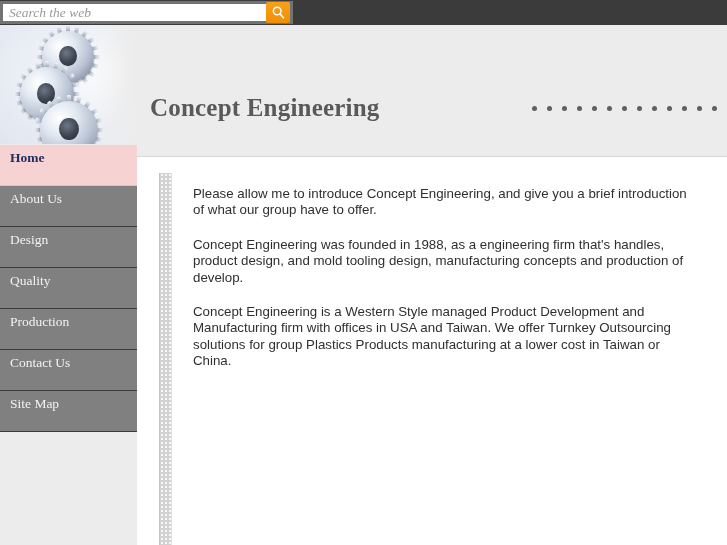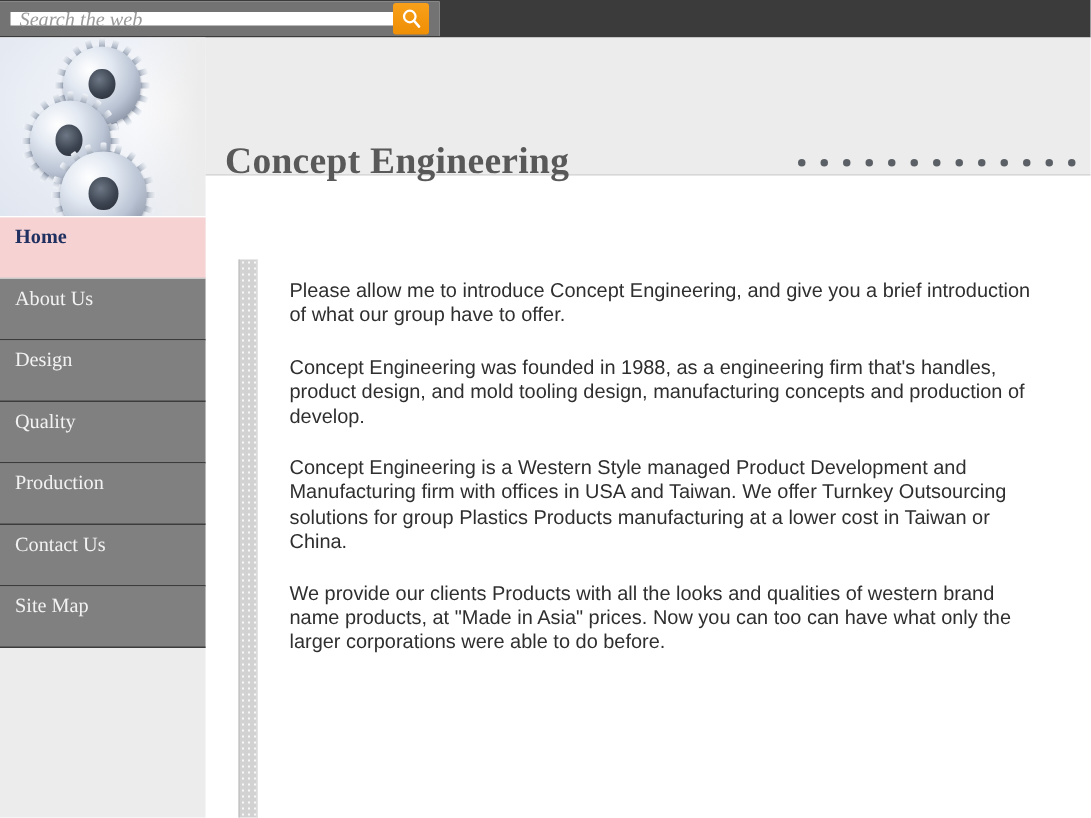--- a/index.html
+++ b/index.html
@@ -27,7 +27,7 @@
     left: 0; top: 1px;
     width: 293px; height: 23px;
     background: #ffffff;
-    border: 7px solid #737373;
+    border: 3px solid #737373;
     box-sizing: border-box;
     display: flex;
     align-items: center;

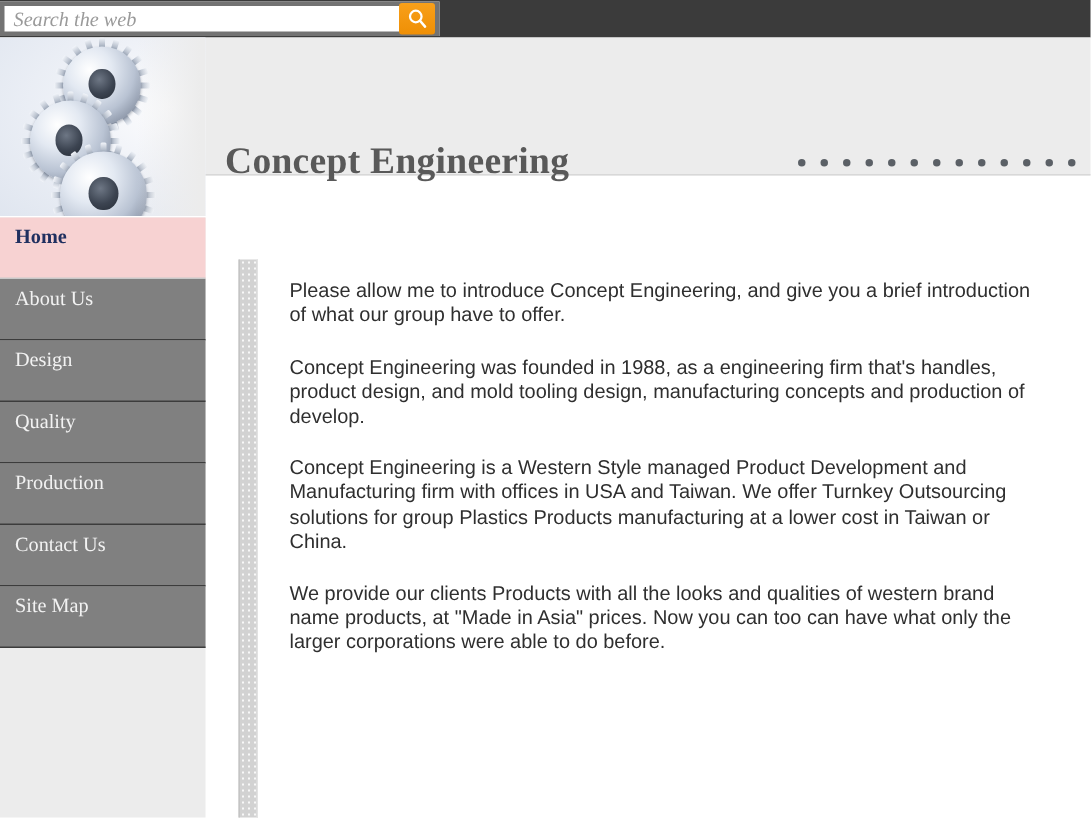--- a/index.html
+++ b/index.html
@@ -64,7 +64,7 @@
   #header {
     position: absolute;
     left: 0; top: 25px;
-    width: 727px; height: 92px;
+    width: 727px; height: 132px;
     background: #ececec;
     border-bottom: 1px solid #d8d8d8;
     box-sizing: border-box;

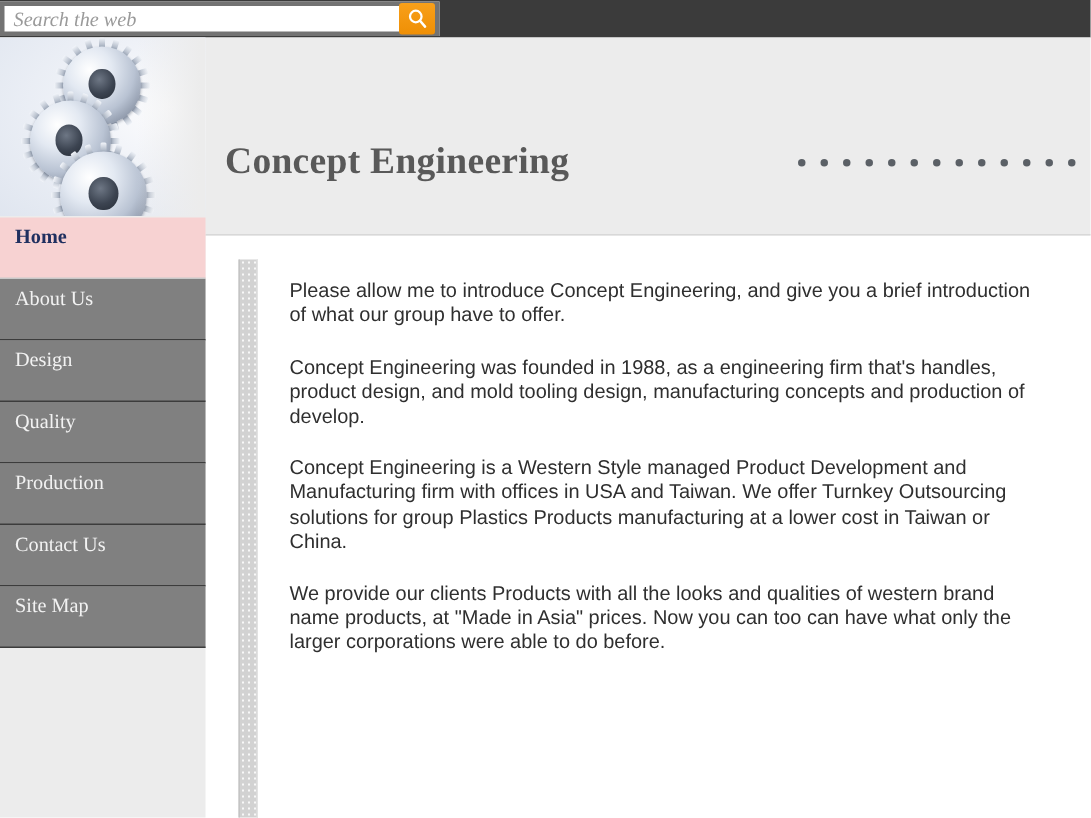--- a/index.html
+++ b/index.html
@@ -334,7 +334,6 @@
       <p class="body">Please allow me to introduce Concept Engineering, and give you a brief introduction of what our group have to offer.</p>
       <p class="body">Concept Engineering was founded in 1988, as a engineering firm that's handles, product design, and mold tooling design, manufacturing concepts and production of develop.</p>
       <p class="body">Concept Engineering is a Western Style managed Product Development and Manufacturing firm with offices in USA and Taiwan. We offer Turnkey Outsourcing solutions for group Plastics Products manufacturing at a lower cost in Taiwan or China.</p>
-      <p class="body">We provide our clients Products with all the looks and qualities of western brand name products, at "Made in Asia" prices. Now you can too can have what only the larger corporations were able to do before.</p>
     </div>
 </div>
 

